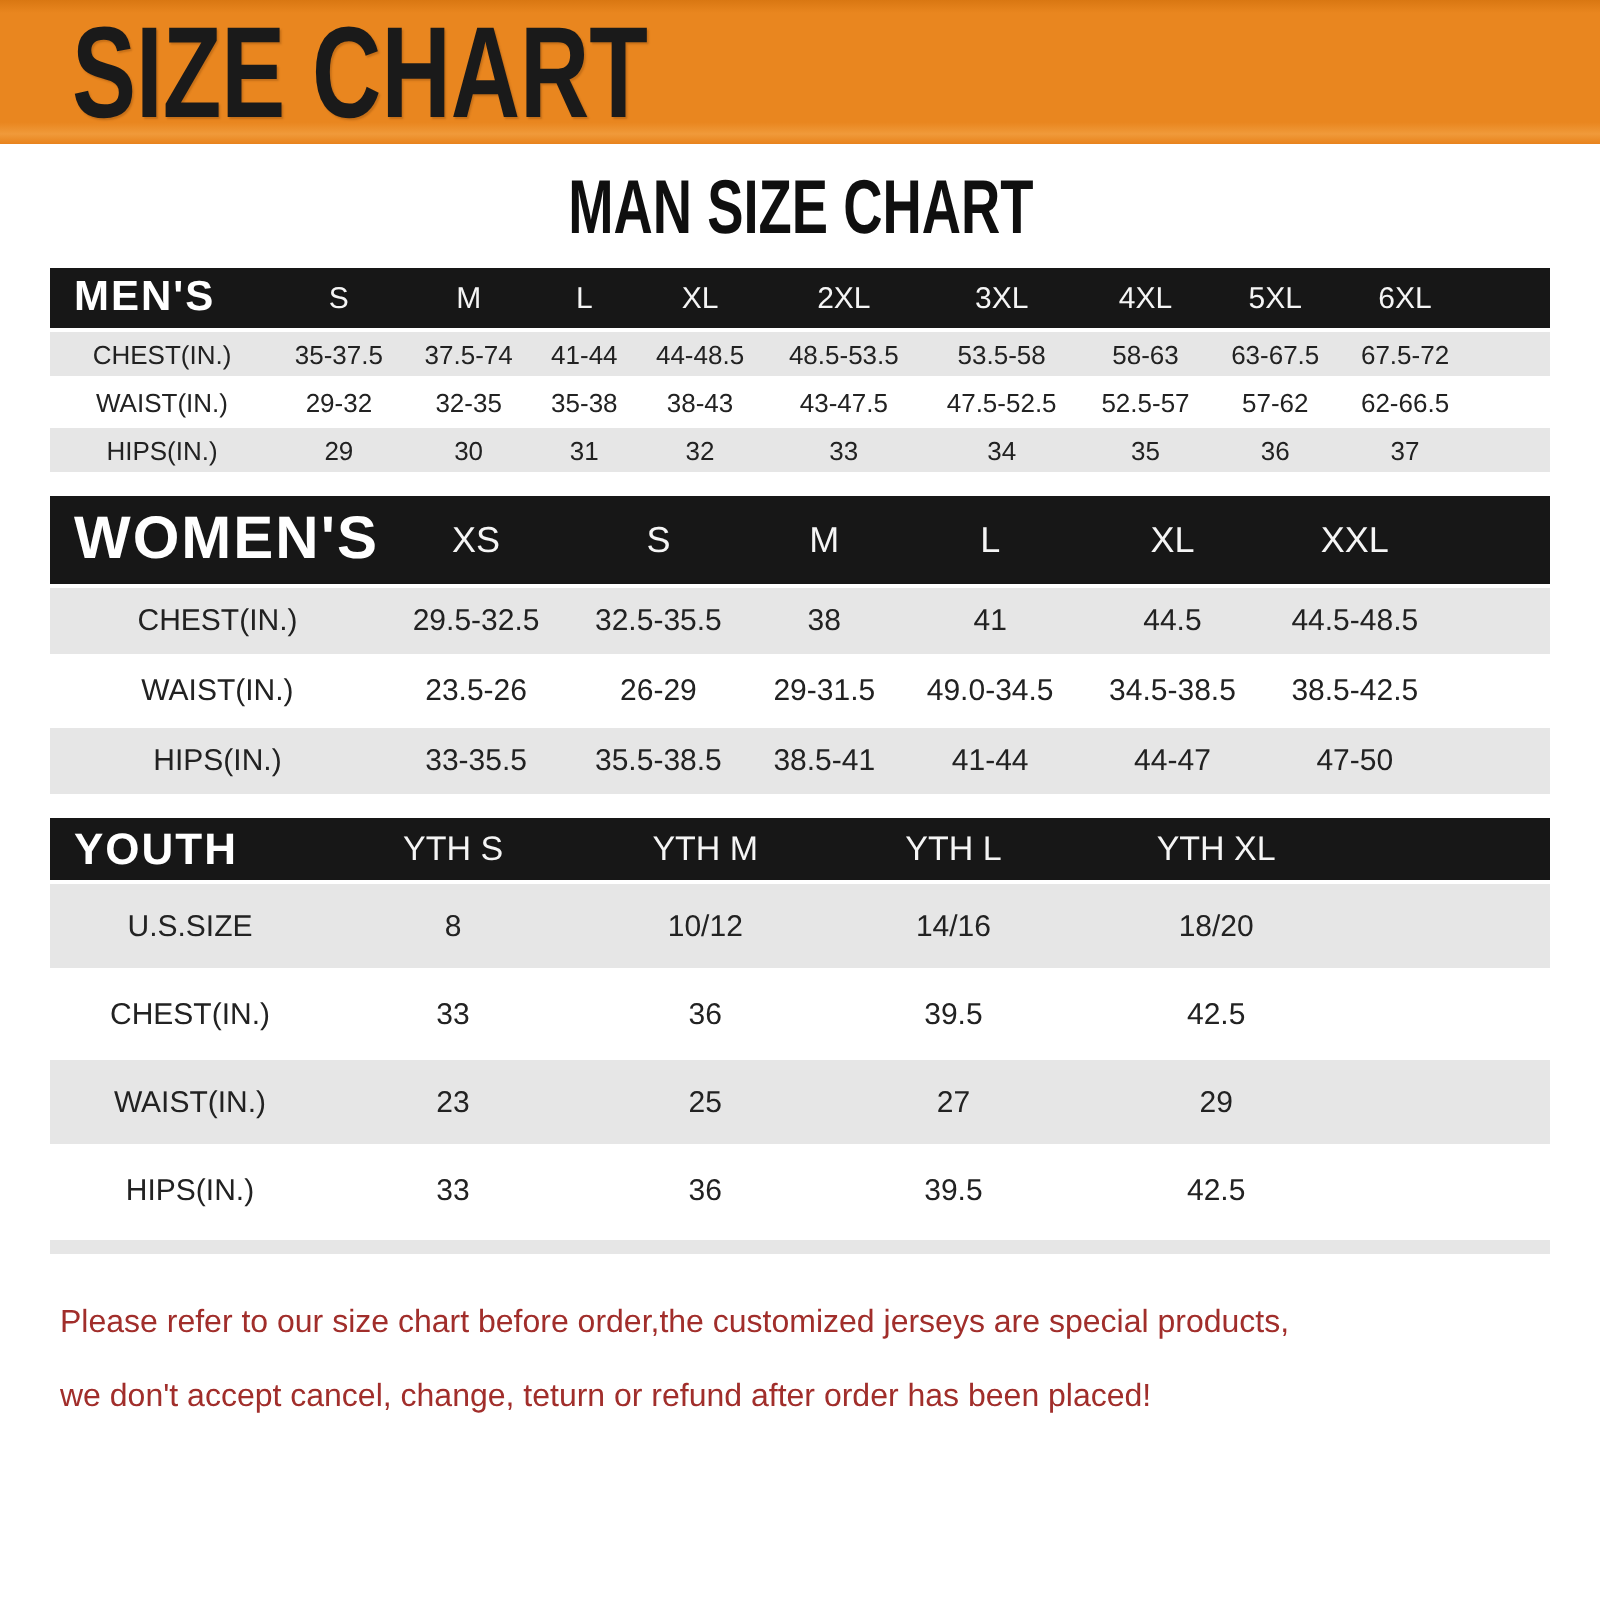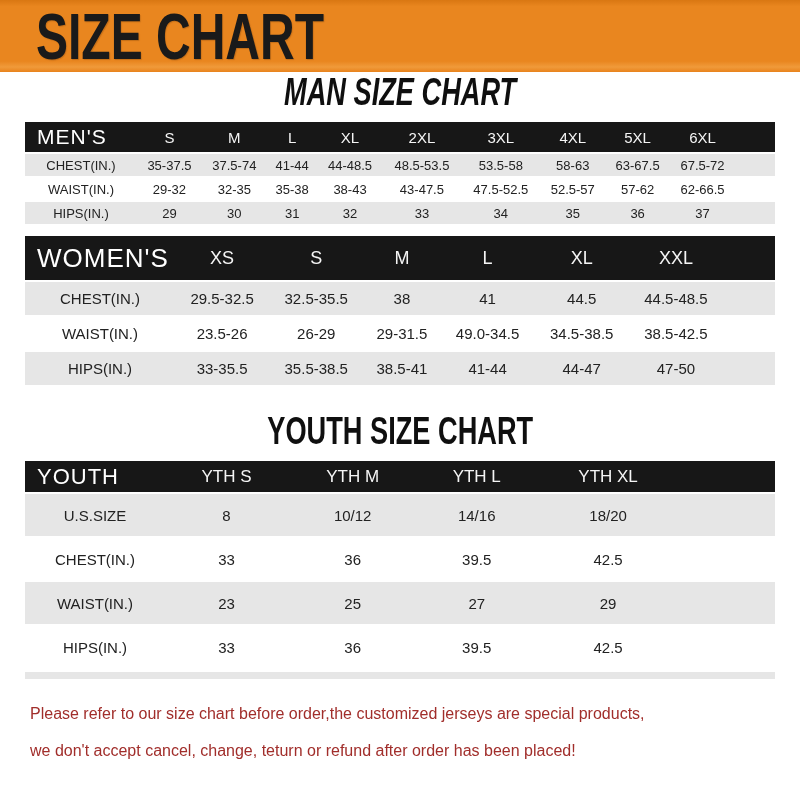--- a/index.html
+++ b/index.html
@@ -27,7 +27,7 @@
 
   
   .sec-heading { margin: 0; text-align: center; line-height: 1.15; }
-  .sec-0 .sec-heading { margin-top: 1px; font-style: italic; }
+  .sec-0 .sec-heading { margin-top: 13px; }
   .sec-1 .sec-heading { margin-top: 21px; }
   .sec-2 .sec-heading { margin-top: 25px; }
   .cond {

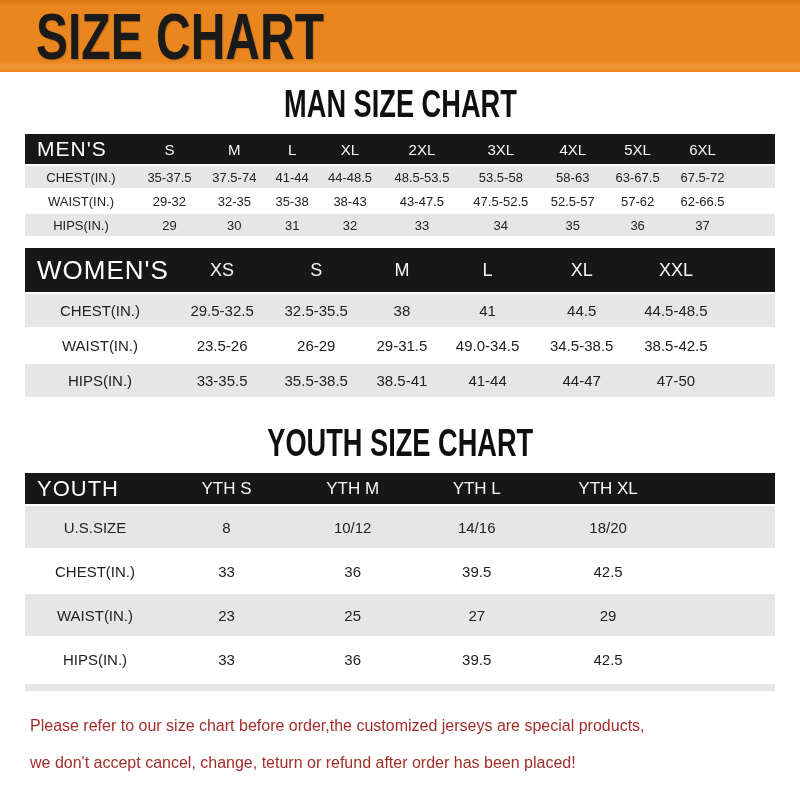--- a/index.html
+++ b/index.html
@@ -52,7 +52,7 @@
   }
   table.sizes thead th { background: #171717; color: #f5f5f5; }
   table.sizes thead th.lbl {
-    font-weight: normal; text-align: left; padding-left: 12px;
+    font-weight: bold; text-align: left; padding-left: 12px;
     letter-spacing: 1px; color: #ffffff;
   }
   table.sizes tbody td { background: #ffffff; }

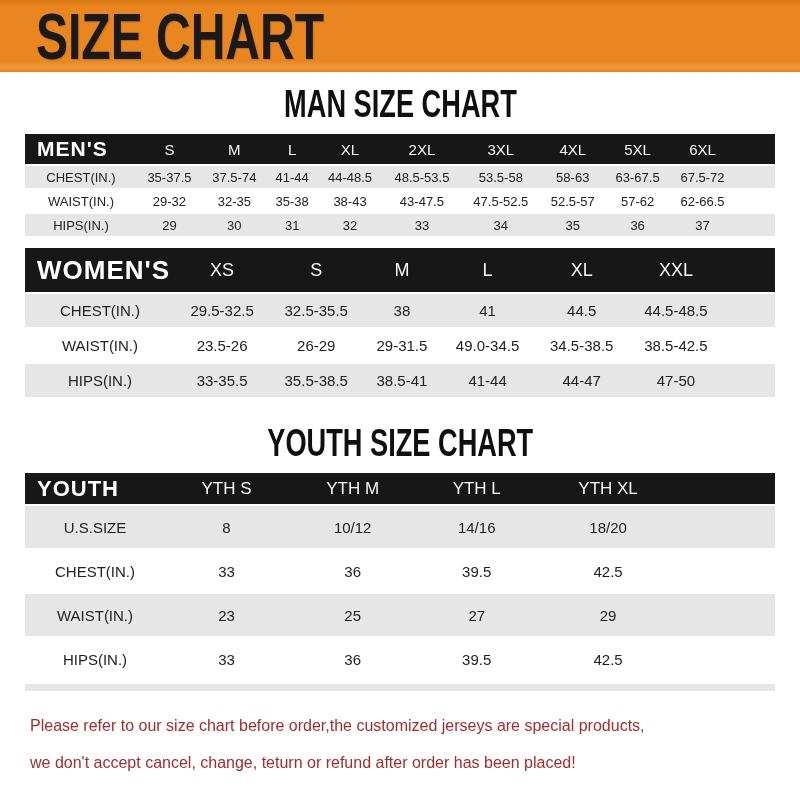--- a/index.html
+++ b/index.html
@@ -65,7 +65,7 @@
   .tbl-0 .filler { width: 40px; }
 
   .tbl-1 thead th { height: 44px; font-size: 18px; }
-  .tbl-1 thead th.lbl { font-size: 26px; }
+  .tbl-1 thead th.lbl { font-size: 30px; }
   .tbl-1 tbody td { height: 33px; font-size: 15px; }
   .tbl-1 th.lbl { width: 150px; }
   .tbl-1 .filler { width: 52px; }

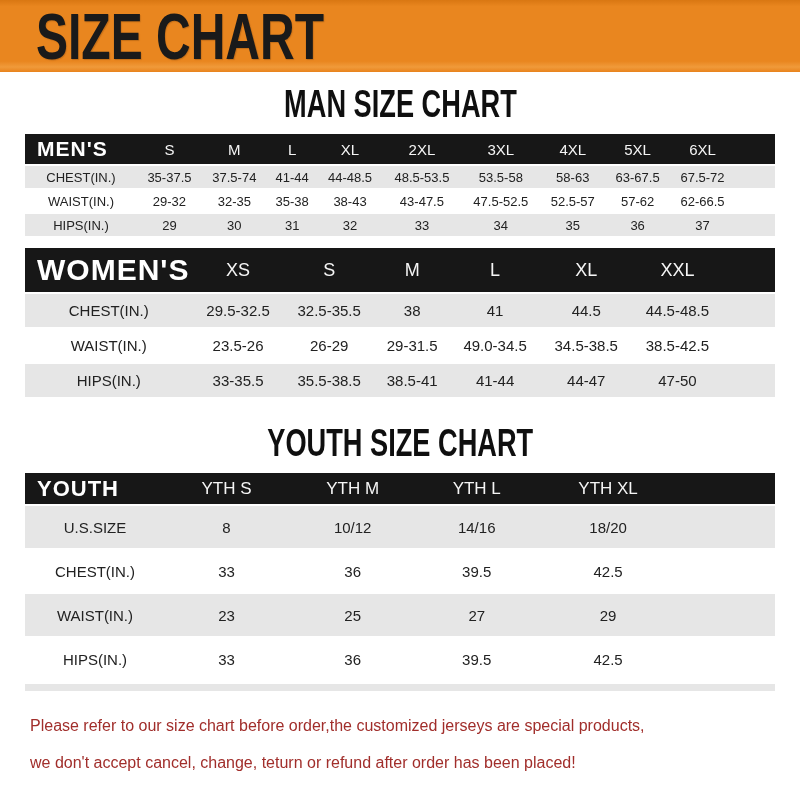--- a/index.html
+++ b/index.html
@@ -207,7 +207,6 @@
   </section>
 
   <section class="chart-section sec-2">
-    <h2 class="sec-heading"><span class="cond">YOUTH SIZE CHART</span></h2>
     <div class="table-wrap">
         <table class="sizes tbl-2">
           <thead>

